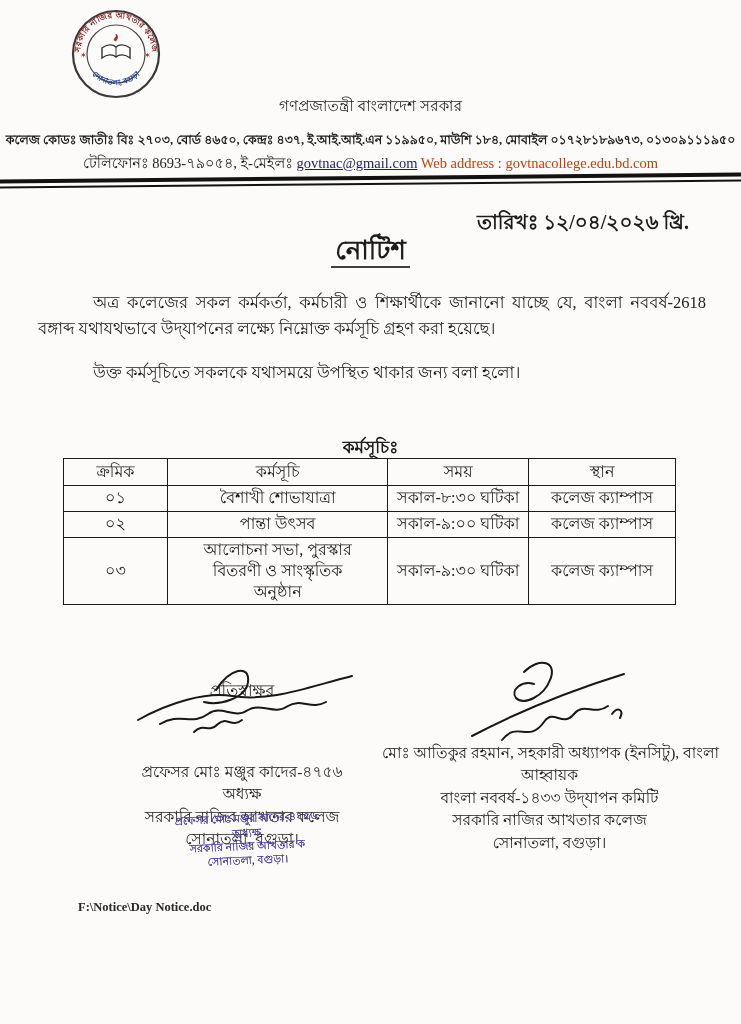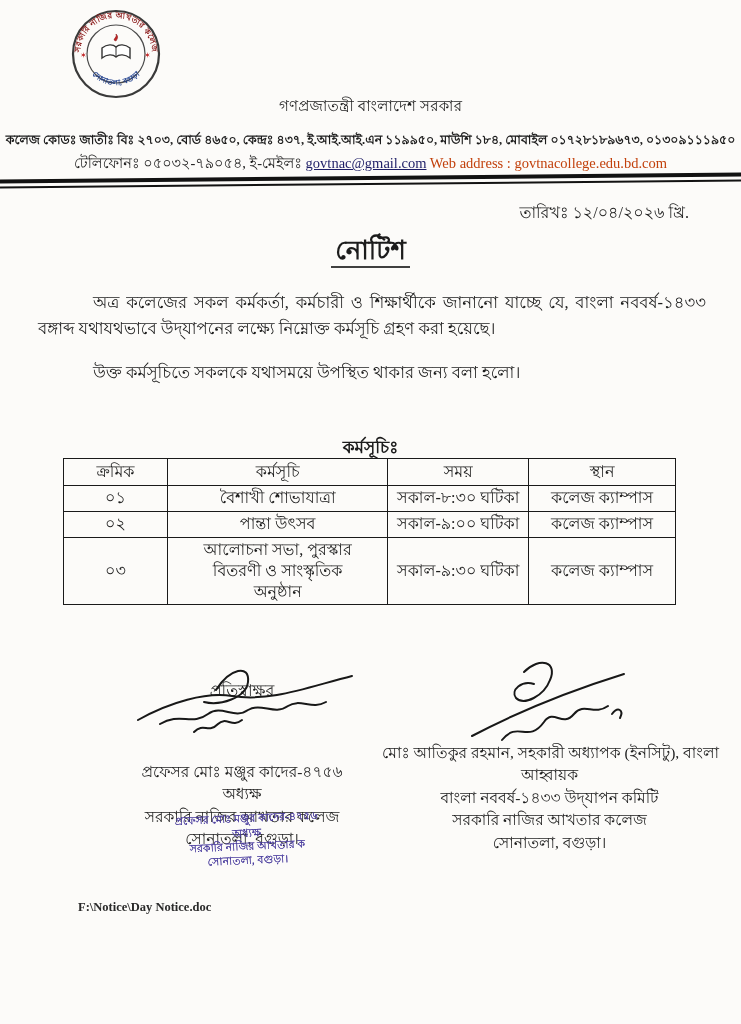--- a/index.html
+++ b/index.html
@@ -106,7 +106,7 @@
 
   <div class="abs center gov-line">গণপ্রজাতন্ত্রী বাংলাদেশ সরকার</div>
   <div class="abs center info1">কলেজ কোডঃ জাতীঃ বিঃ ২৭০৩, বোর্ড ৪৬৫০, কেন্দ্রঃ ৪৩৭, ই.আই.আই.এন ১১৯৯৫০, মাউশি ১৮৪, মোবাইল ০১৭২৮১৮৯৬৭৩, ০১৩০৯১১১৯৫০</div>
-  <div class="abs center info2"><span>টেলিফোনঃ ০৫০৩২-৭৯০৫৪, ই-মেইলঃ </span><span class="link">govtnac@gmail.com</span><span class="web"> Web address : </span><span class="web">govtnacollege.edu.bd.com</span></div>
+  <div class="abs center info2"><span>টেলিফোনঃ 8693-৭৯০৫৪, ই-মেইলঃ </span><span class="link">govtnac@gmail.com</span><span class="web"> Web address : </span><span class="web">govtnacollege.edu.bd.com</span></div>
 
   <div class="abs rules">
     <div class="rule-thick"></div>

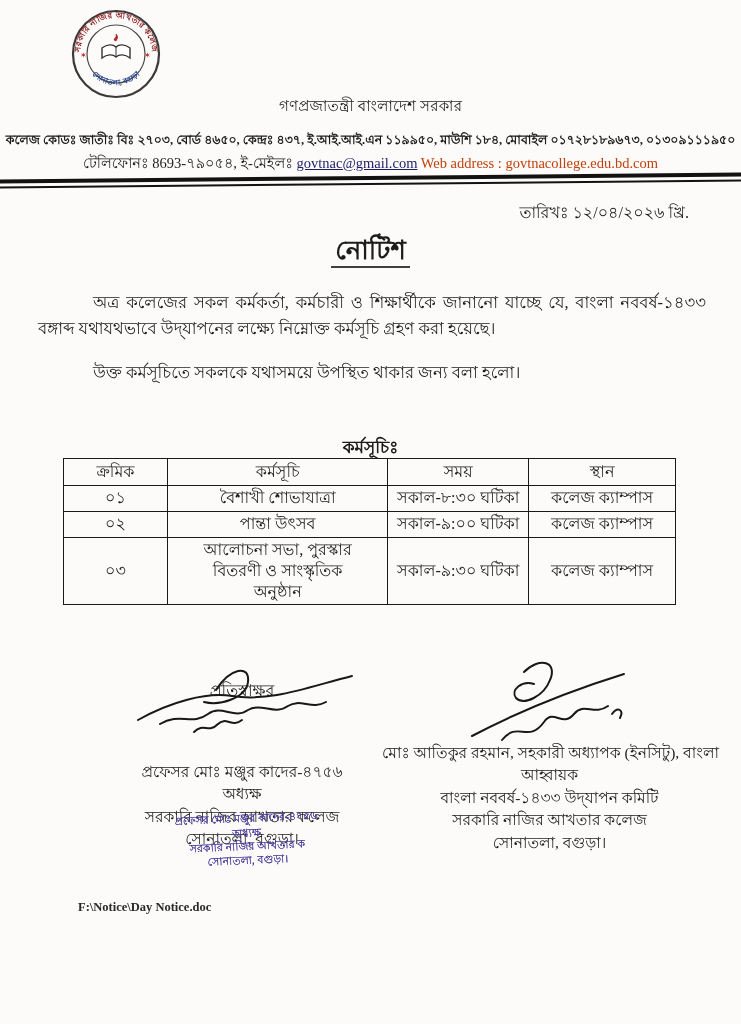--- a/index.html
+++ b/index.html
@@ -29,7 +29,7 @@
   .rule-thick { height:4px; background:#121212; }
   .rule-thin  { height:2px; background:#121212; margin-top:3px; }
 
-  .date-line { top:200px; right:52px; font-size:16px; font-weight:400; }
+  .date-line { top:207px; right:52px; font-size:20px; font-weight:700; }
 
   .notice-title { top:230px; font-size:26px; font-weight:bold; }
   .notice-title span { border-bottom:2px solid #404040; padding:0 4px 1px; }

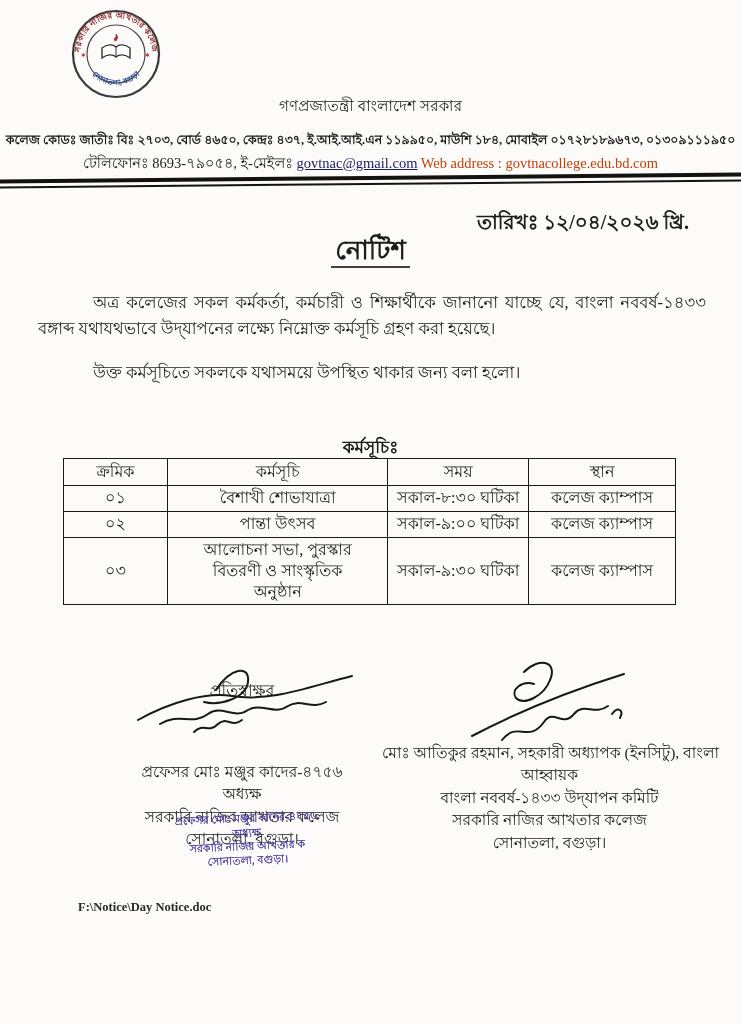--- a/index.html
+++ b/index.html
@@ -117,7 +117,7 @@
 
   <div class="abs center notice-title"><span>নোটিশ</span></div>
 
-  <div class="abs para para1">অত্র কলেজের সকল কর্মকর্তা, কর্মচারী ও শিক্ষার্থীকে জানানো যাচ্ছে যে, বাংলা নববর্ষ-১৪৩৩ বঙ্গাব্দ যথাযথভাবে উদ্‌যাপনের লক্ষ্যে নিম্নোক্ত কর্মসূচি গ্রহণ করা হয়েছে।</div>
+  <div class="abs para para1">অত্র কলেজের সকল কর্মকর্তা, কর্মচারী ও শিক্ষার্থীকে জানানো যাচ্ছে যে, বাংলা নববর্ষ-2618 বঙ্গাব্দ যথাযথভাবে উদ্‌যাপনের লক্ষ্যে নিম্নোক্ত কর্মসূচি গ্রহণ করা হয়েছে।</div>
   <div class="abs para para2">উক্ত কর্মসূচিতে সকলকে যথাসময়ে উপস্থিত থাকার জন্য বলা হলো।</div>
 
   <div class="abs center sched-head"><span>কর্মসূচিঃ</span></div>

